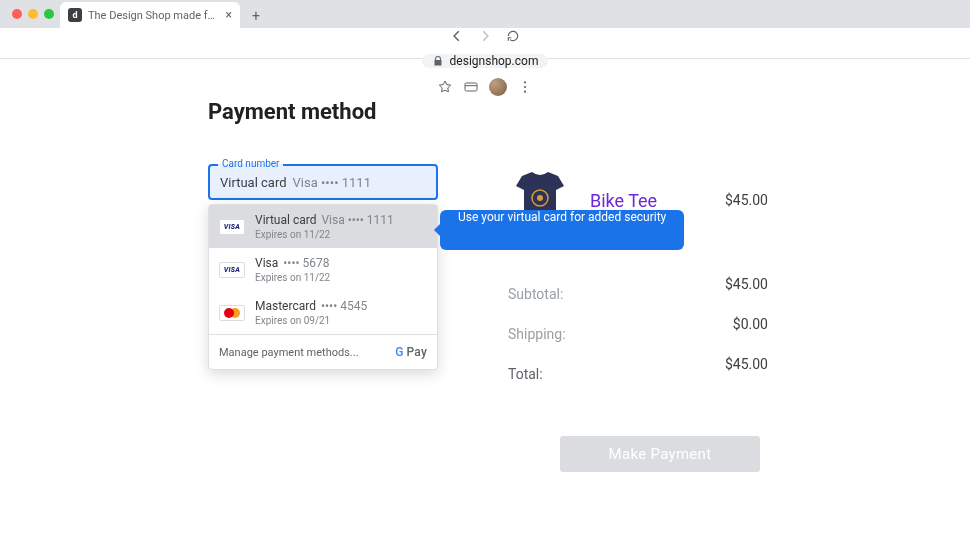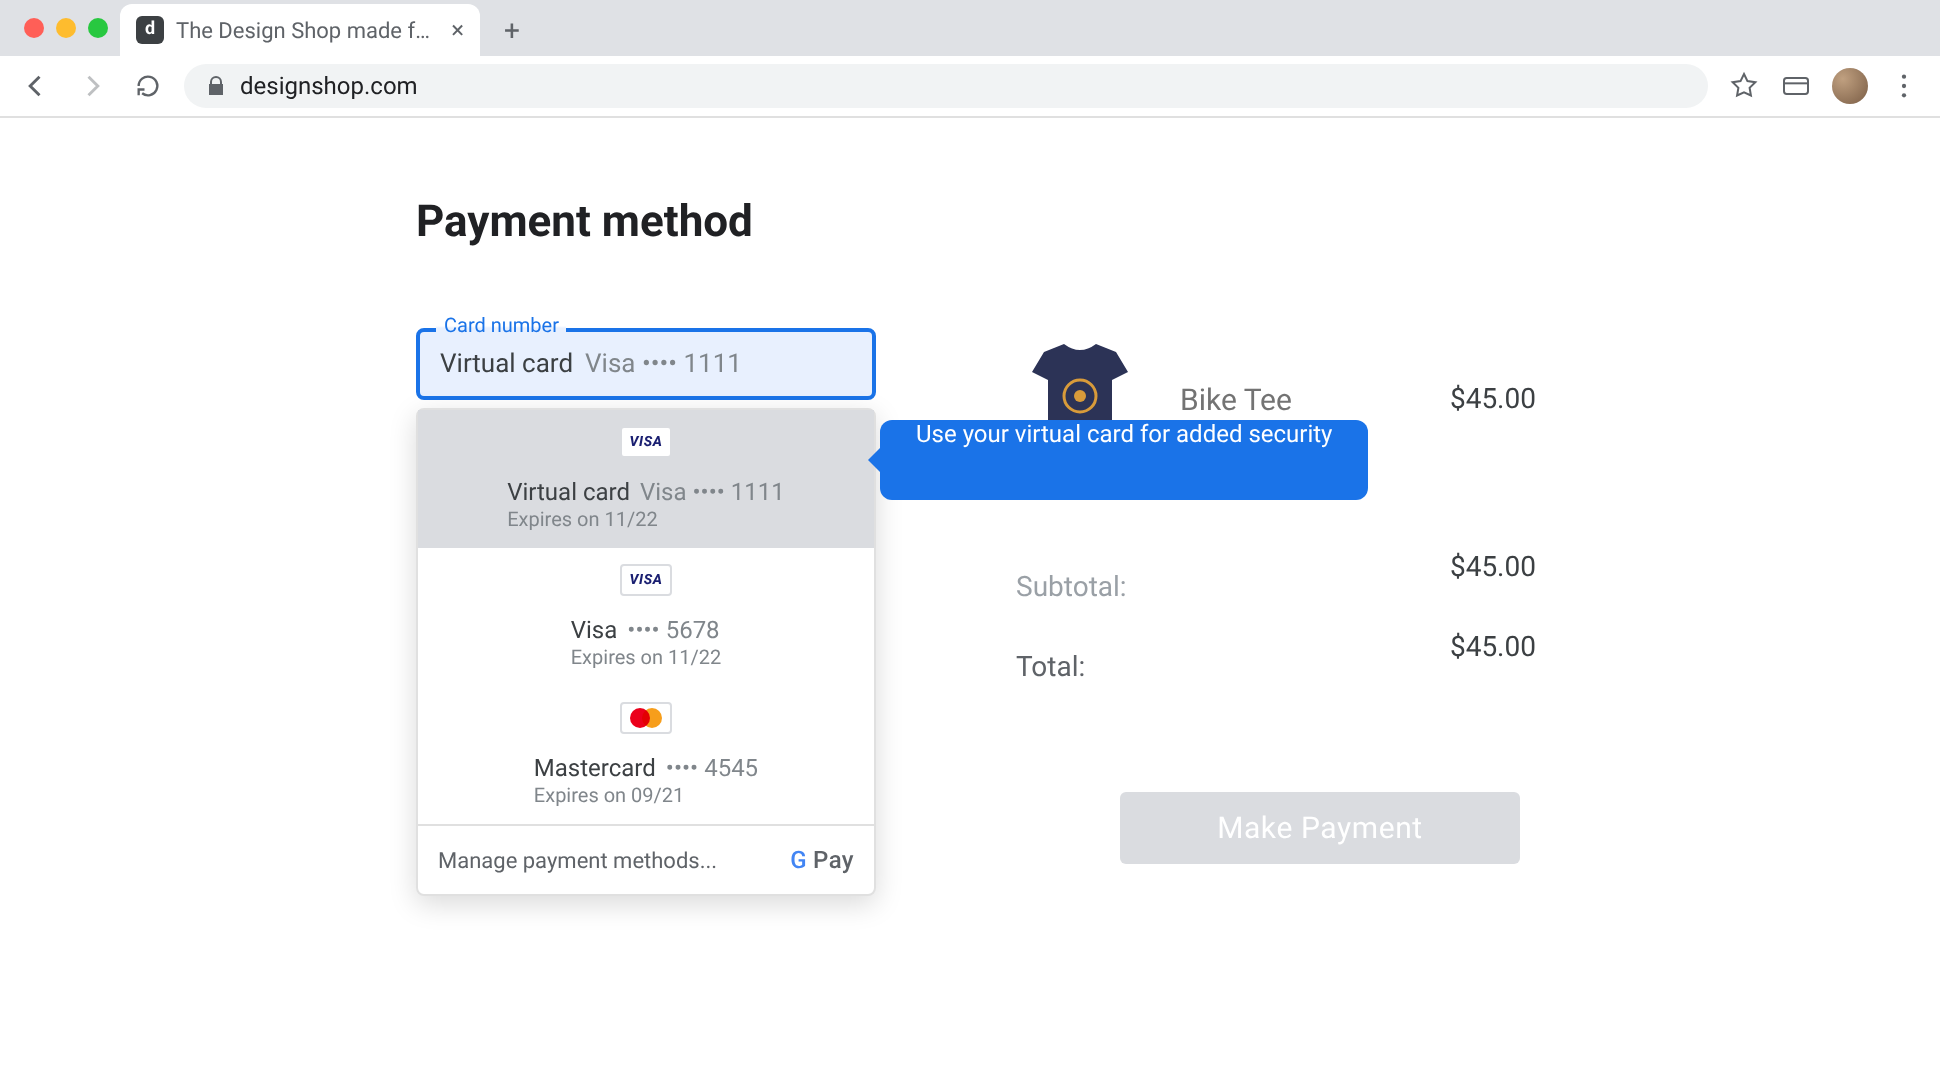--- a/index.html
+++ b/index.html
@@ -52,6 +52,7 @@
     padding:0 10px;
     gap:10px;
     background:#fff;
+    flex-direction:column;
   }
   .nav-icons { display:flex; gap:12px; align-items:center; color:#5f6368; }
   .nav-icons svg { width:14px; height:14px; display:block; }

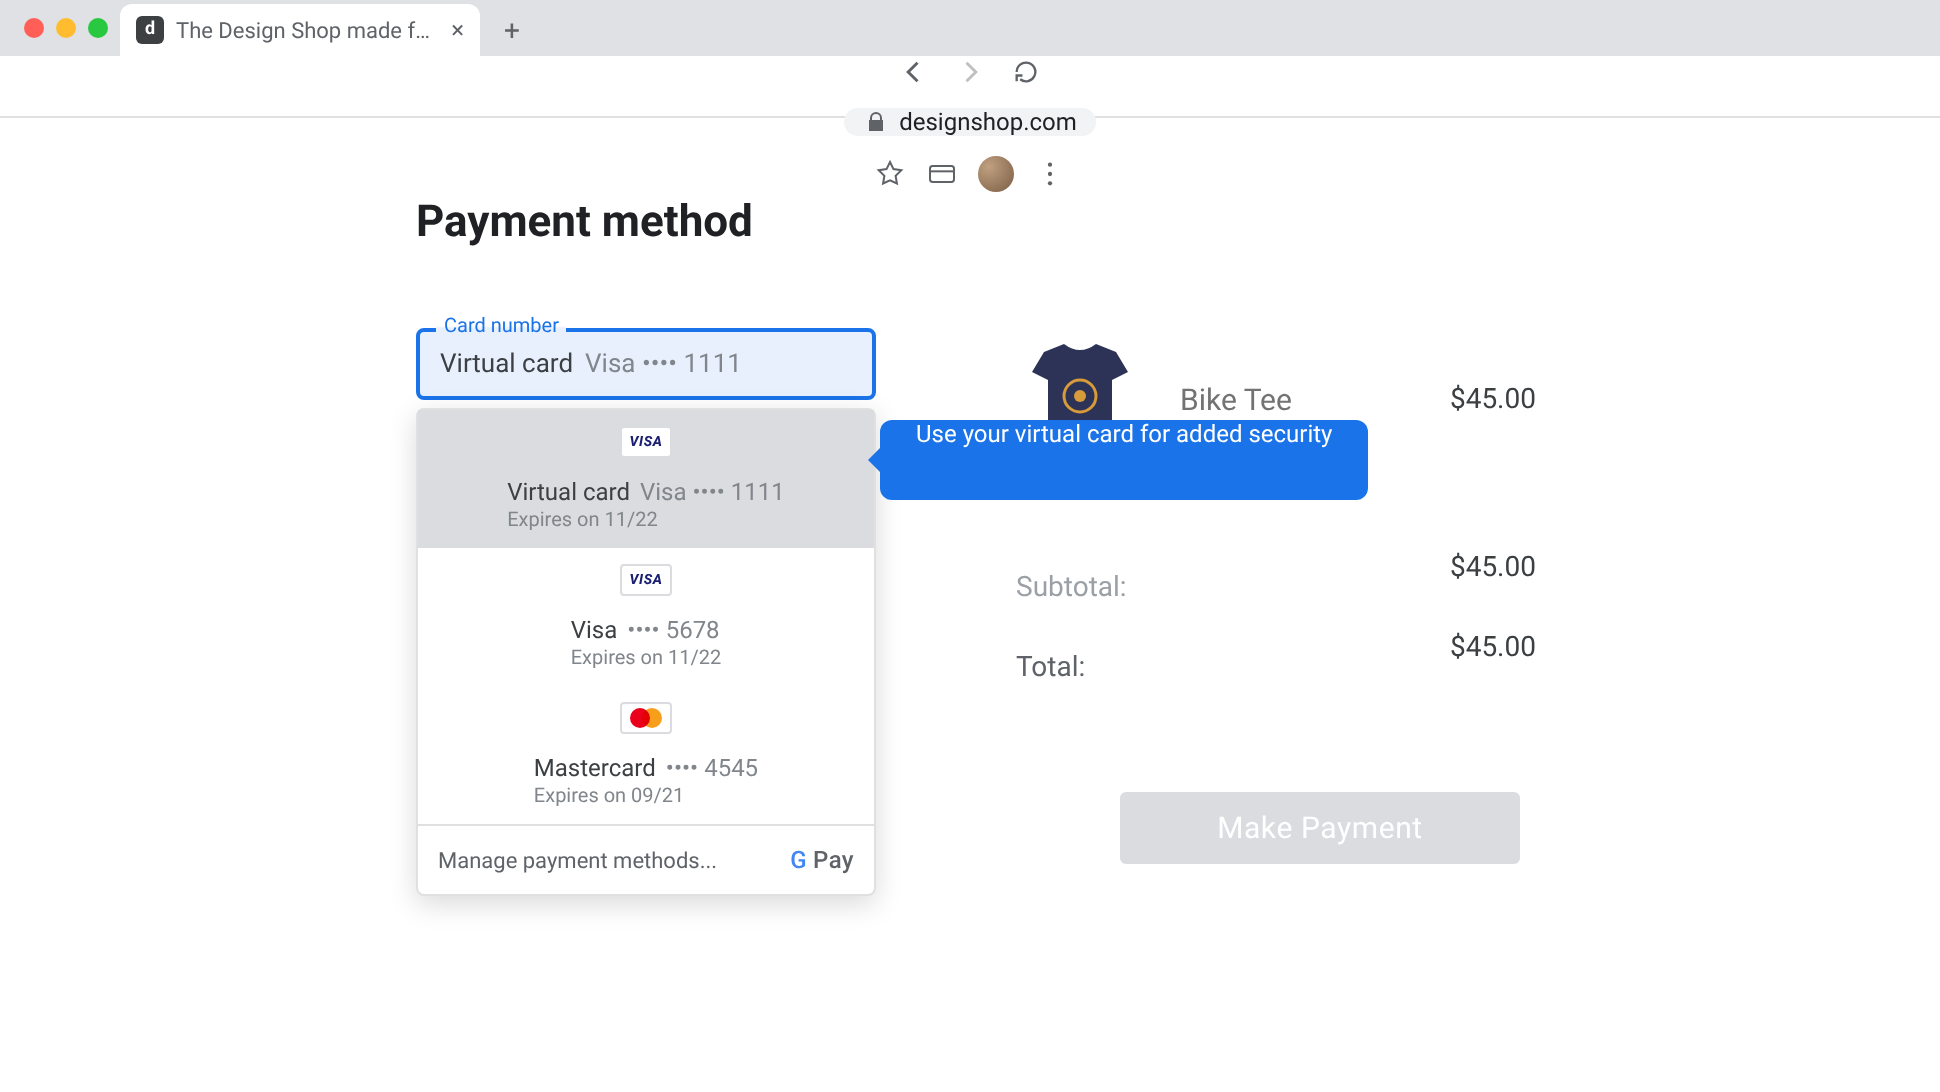--- a/index.html
+++ b/index.html
@@ -196,7 +196,7 @@
     display:flex; align-items:center; justify-content:center;
   }
   .thumb svg { display:block; }
-  .prod-name { font-size:15px; color:#737373; flex:1; }
+  .prod-name { font-size:18px; color:#6d28d9; flex:1; }
   .prod-price { font-size:14px; color:#3c4043; }
   .summary-row { display:flex; justify-content:space-between; font-size:14px; margin:14px 0; }
   .summary-row .lbl { color:#9aa0a6;margin-top:10px; }

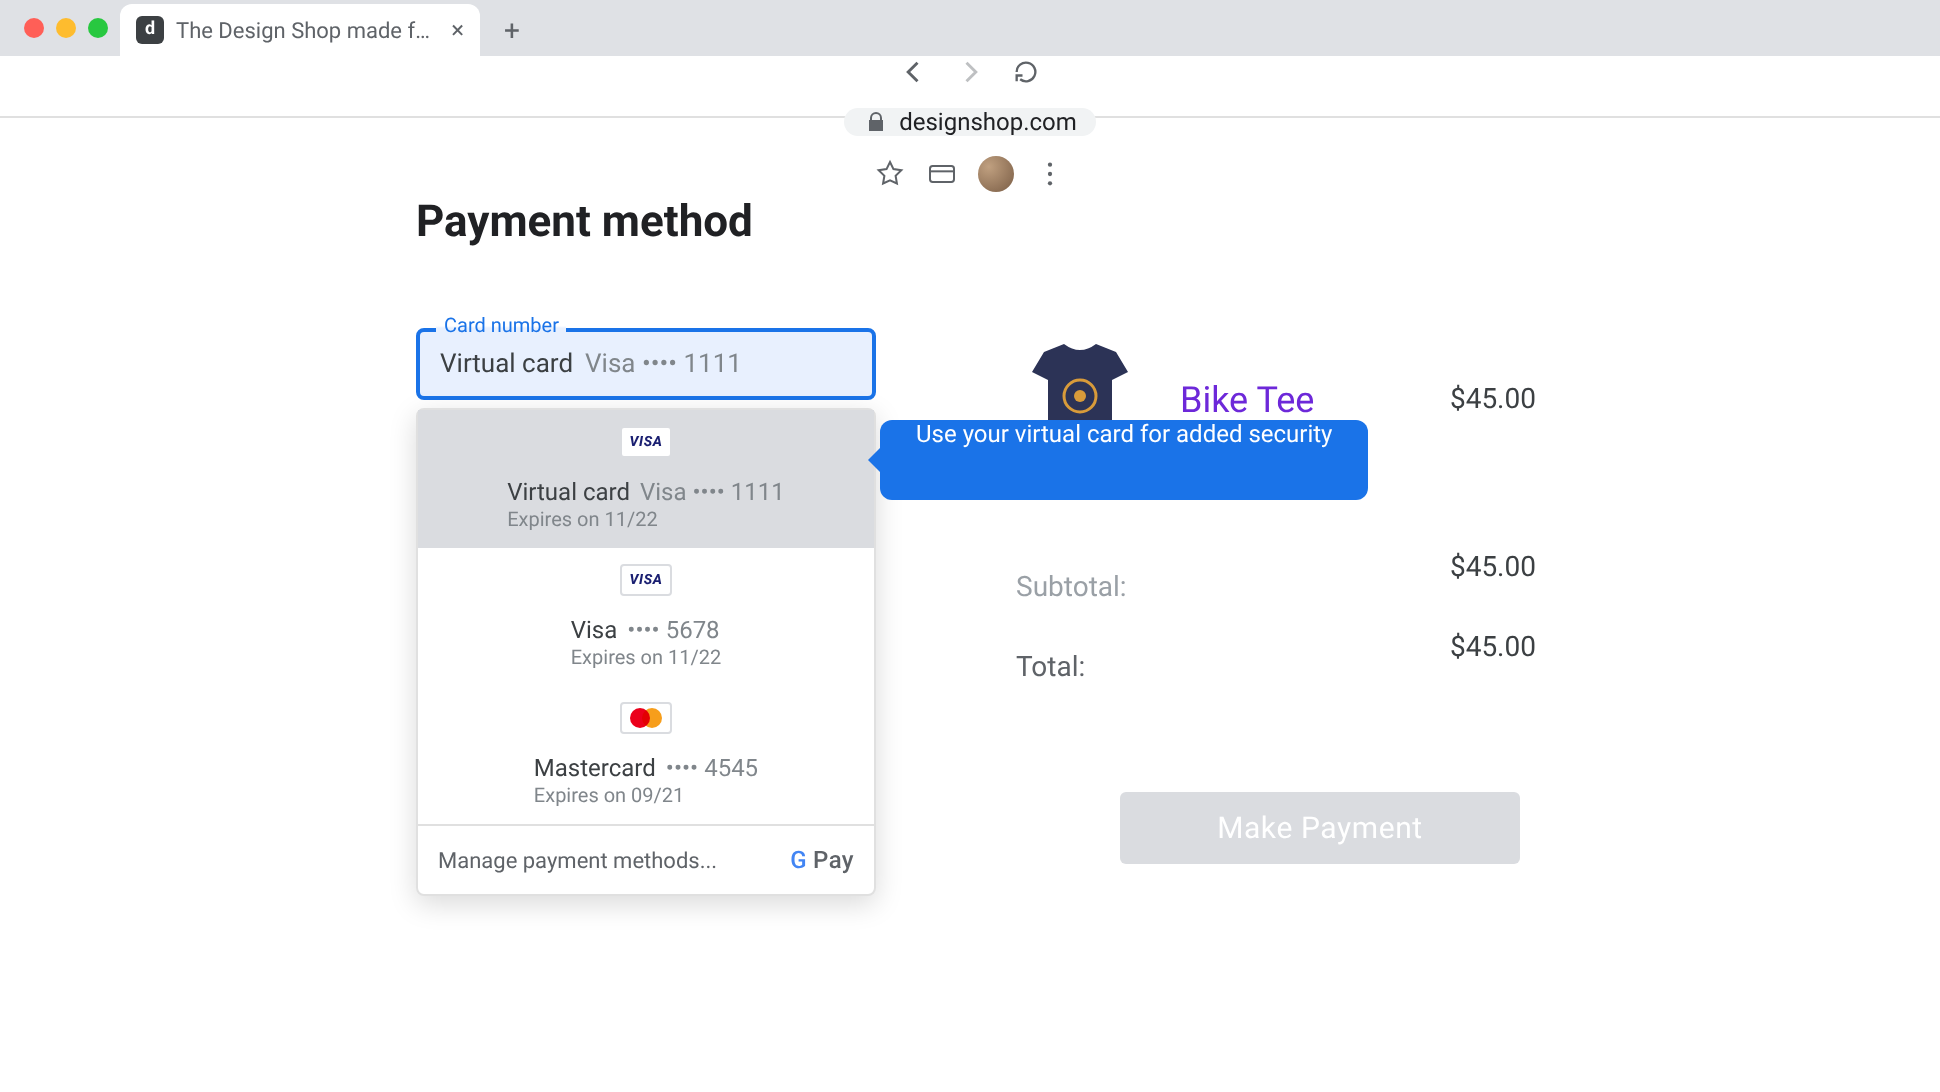--- a/index.html
+++ b/index.html
@@ -129,7 +129,6 @@
     padding:8px 10px;
     gap:10px;
     cursor:pointer;
-    flex-direction:column;
   }
   .dd-item.highlight { background:#dadce0; }
   .cc-brand {

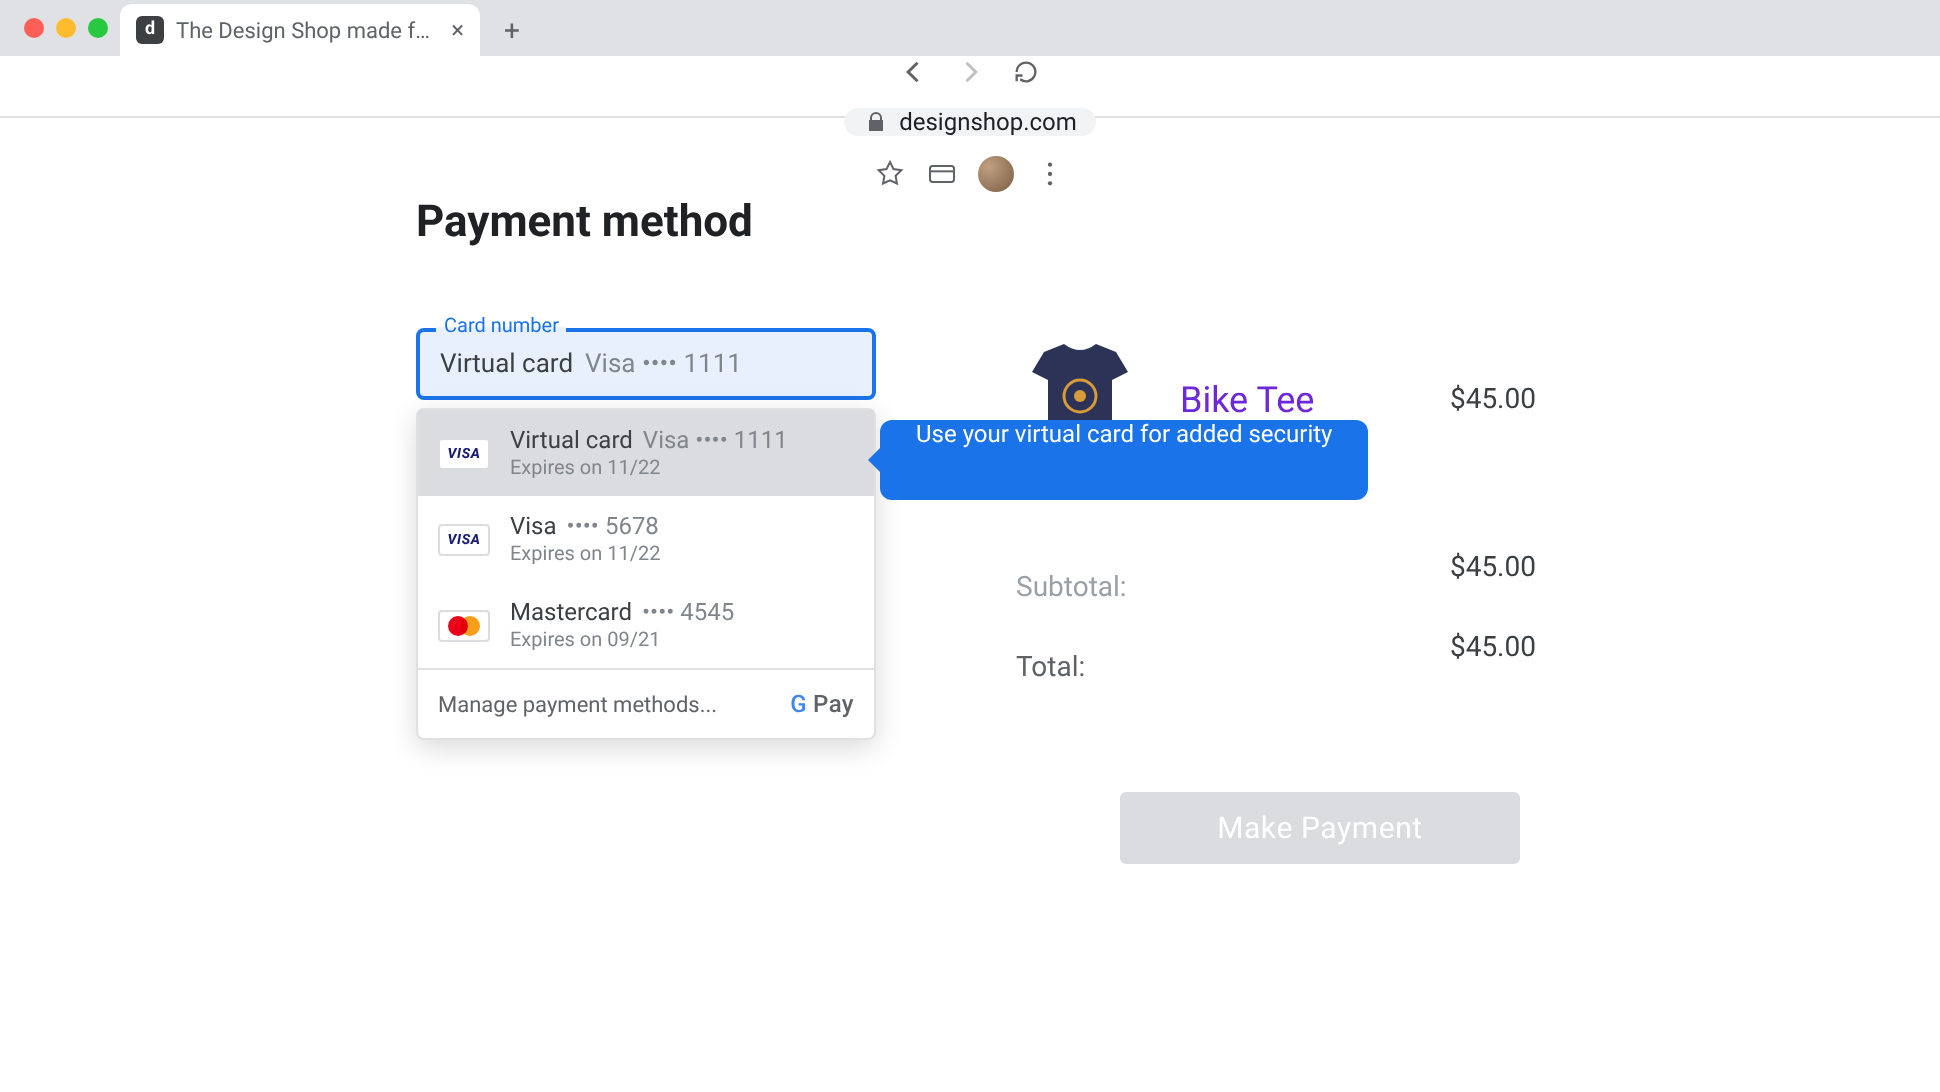--- a/index.html
+++ b/index.html
@@ -359,6 +359,10 @@
           <span class="val">$45.00</span>
         </div>
         <div class="summary-row">
+          <span class="lbl">Shipping:</span>
+          <span class="val">$0.00</span>
+        </div>
+        <div class="summary-row">
           <span class="lbl" style="color:#5f6368">Total:</span>
           <span class="val">$45.00</span>
         </div>

